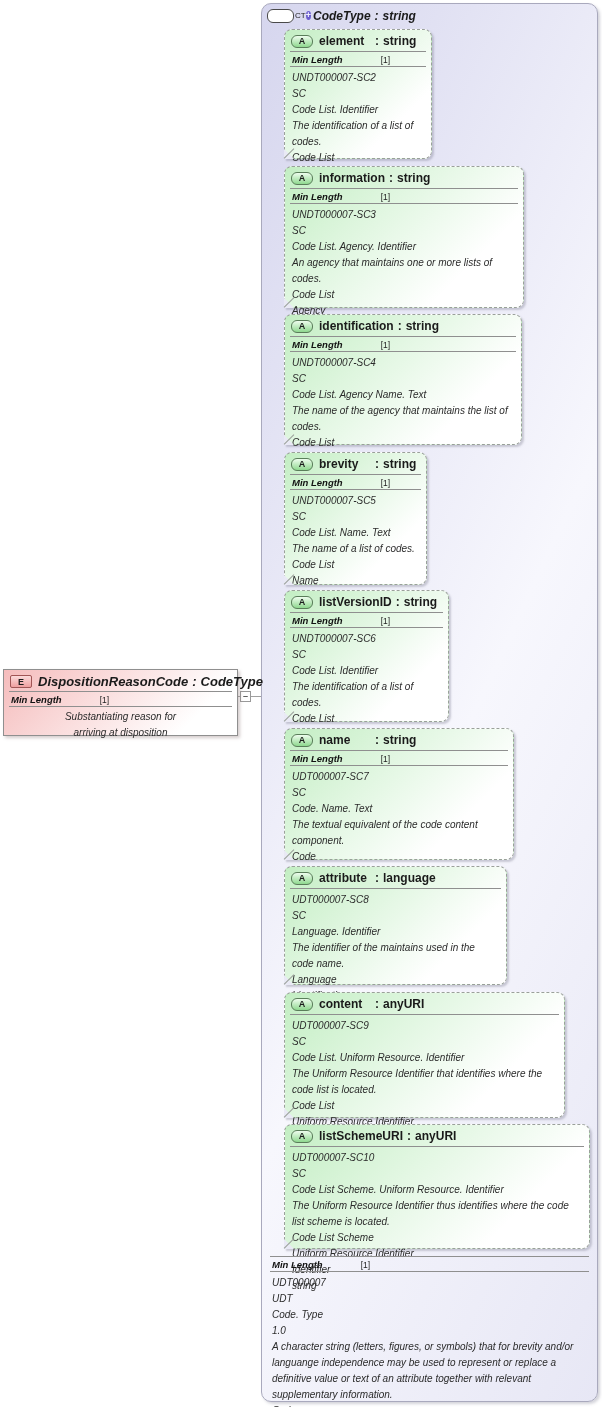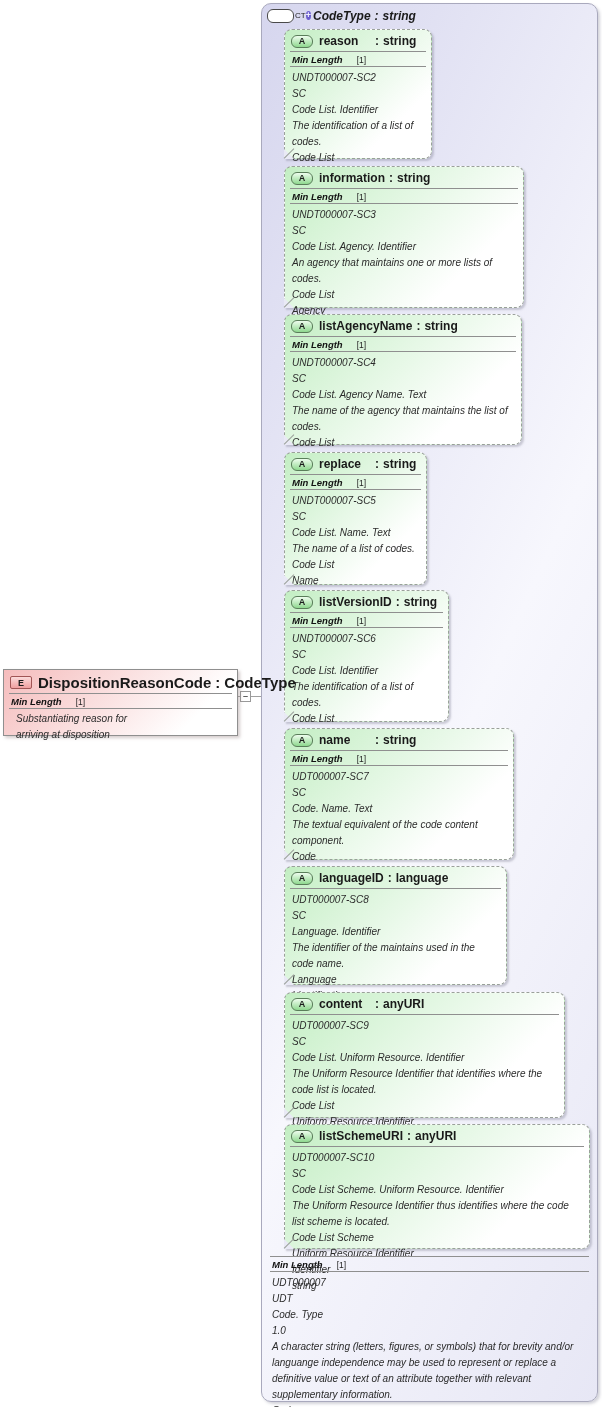--- a/index.html
+++ b/index.html
@@ -116,7 +116,7 @@
   <div class="attr-box" style="left:22px; top:25px; width:148px; height:130px;">
     <div class="box-title">
       <span class="badge badge-a">A</span>
-      <span class="nm">reason</span>
+      <span class="nm">element</span>
         <span class="cl">:</span>
         <span class="tp">string</span>
     </div>

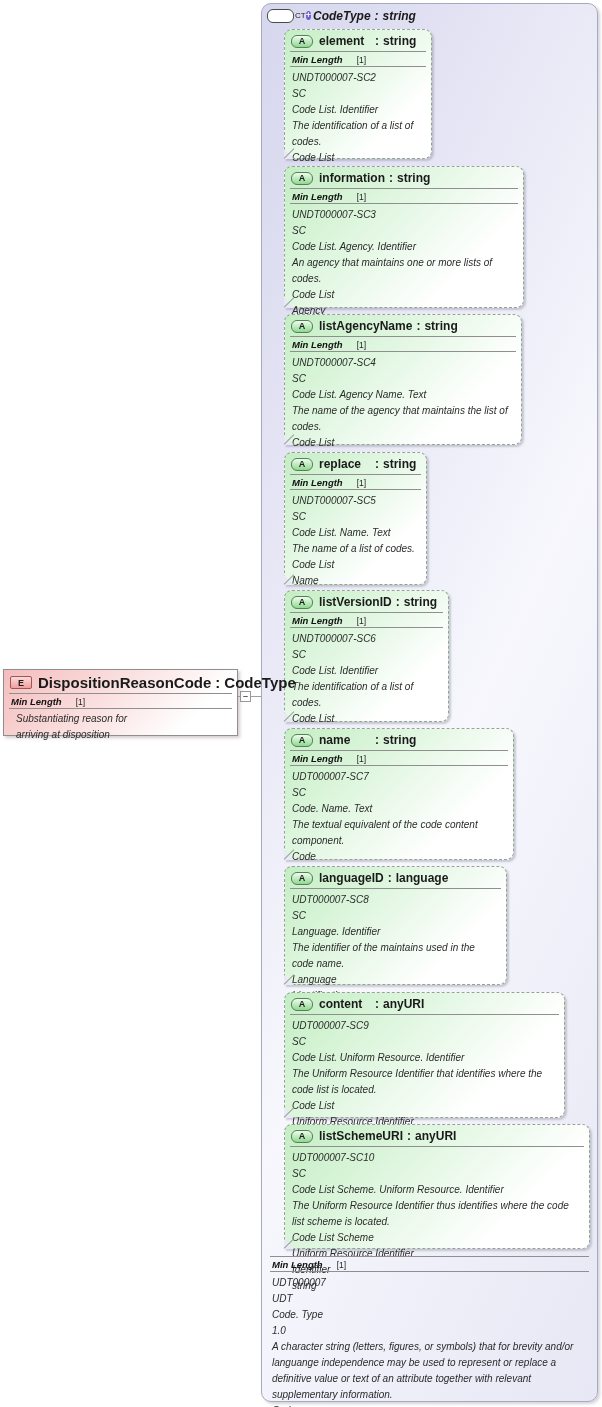--- a/index.html
+++ b/index.html
@@ -40,7 +40,7 @@
   .nm,.tp,.cl { font-weight:bold; font-size:12px; color:#1a1a1a; white-space:pre; }
   .cl { margin:0 4px; }
   .sep { border-top:1px solid #8f8f8f; margin:0 5px; height:0; }
-  .facet { display:flex; align-items:baseline; padding:2px 7px 1px; }
+  .facet { display:flex; align-items:baseline; padding:2px 7px 1px;gap:24px; }
   .facet .fn { font-style:italic; font-weight:bold; font-size:9.5px; color:#111; }
   .facet .fv { font-size:8.5px; color:#222; margin-left:14px; }
   .anno {

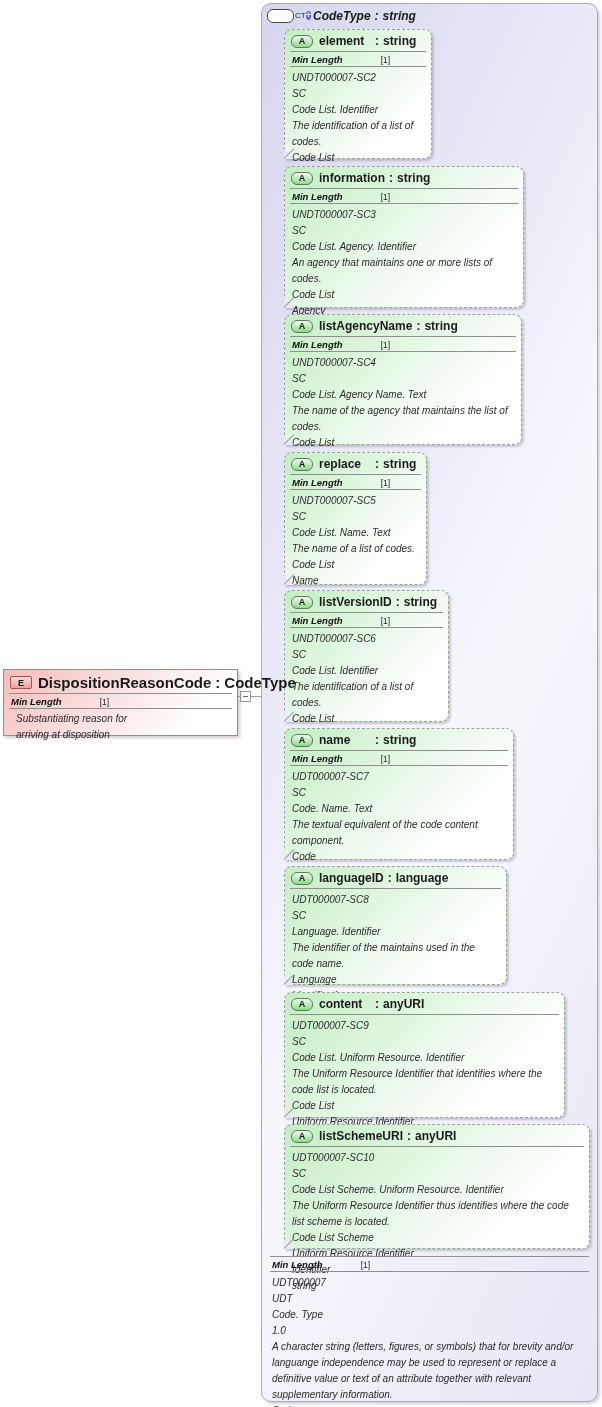--- a/index.html
+++ b/index.html
@@ -163,7 +163,7 @@
   <div class="attr-box" style="left:22px; top:310px; width:238px; height:131px;">
     <div class="box-title">
       <span class="badge badge-a">A</span>
-      <span class="nm">listAgencyName</span>
+      <span class="nm">identification</span>
         <span class="cl">:</span>
         <span class="tp">string</span>
     </div>

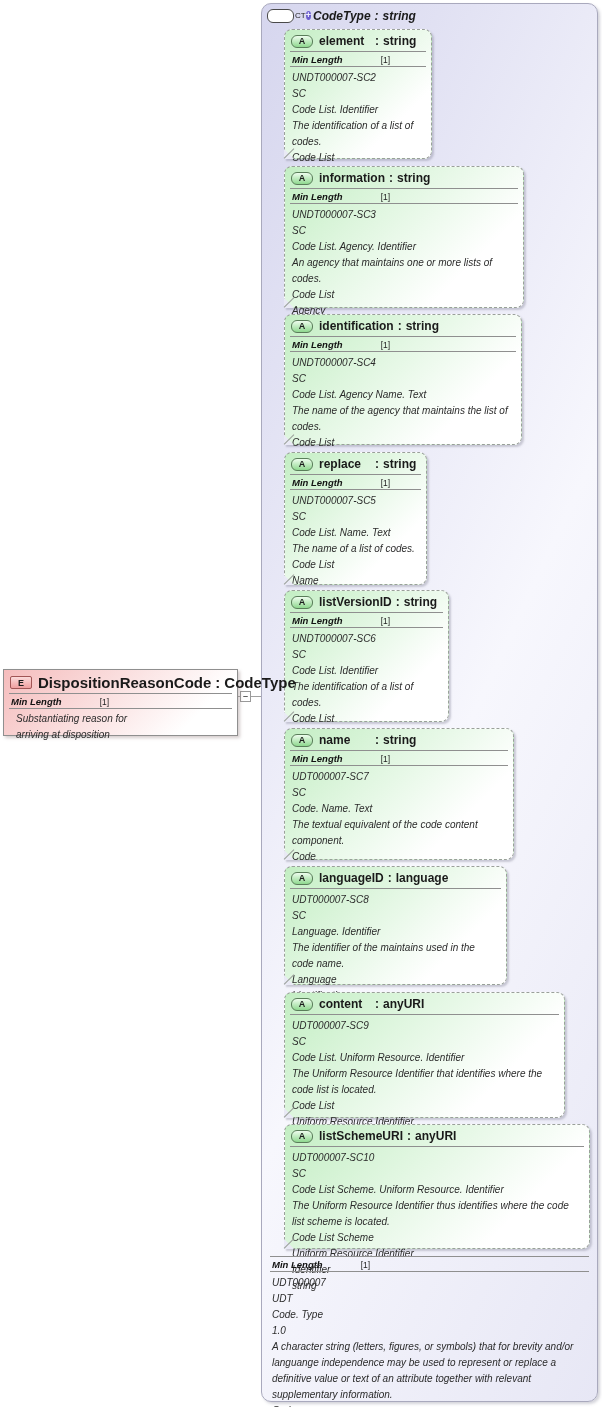--- a/index.html
+++ b/index.html
@@ -186,7 +186,7 @@
   <div class="attr-box" style="left:22px; top:448px; width:143px; height:133px;">
     <div class="box-title">
       <span class="badge badge-a">A</span>
-      <span class="nm">replace</span>
+      <span class="nm">brevity</span>
         <span class="cl">:</span>
         <span class="tp">string</span>
     </div>

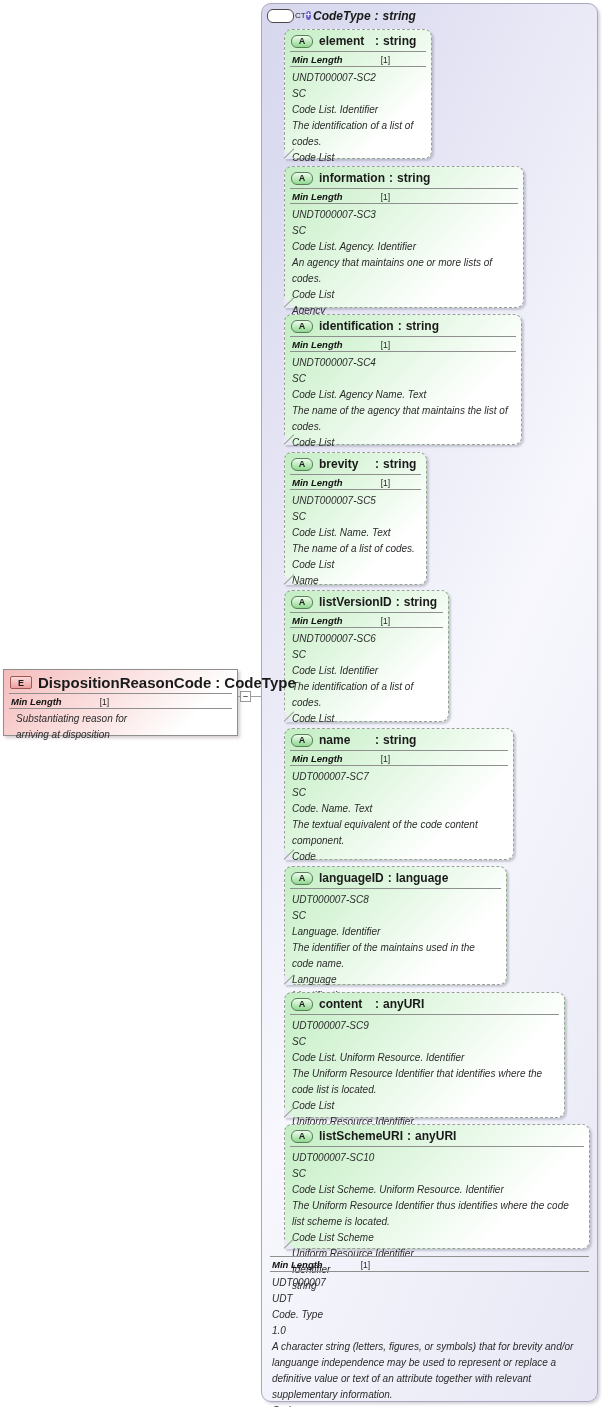--- a/index.html
+++ b/index.html
@@ -73,7 +73,7 @@
     box-shadow:2px 2px 3px rgba(150,130,130,.4);
   }
   .elem-box .box-title { padding:4px 6px 2px; }
-  .elem-box .nm,.elem-box .tp,.elem-box .cl { font-size:15px; }
+  .elem-box .nm,.elem-box .tp,.elem-box .cl { font-size:13px;font-style:italic; }
   .elem-box .anno { padding:2px 12px; }
 
   

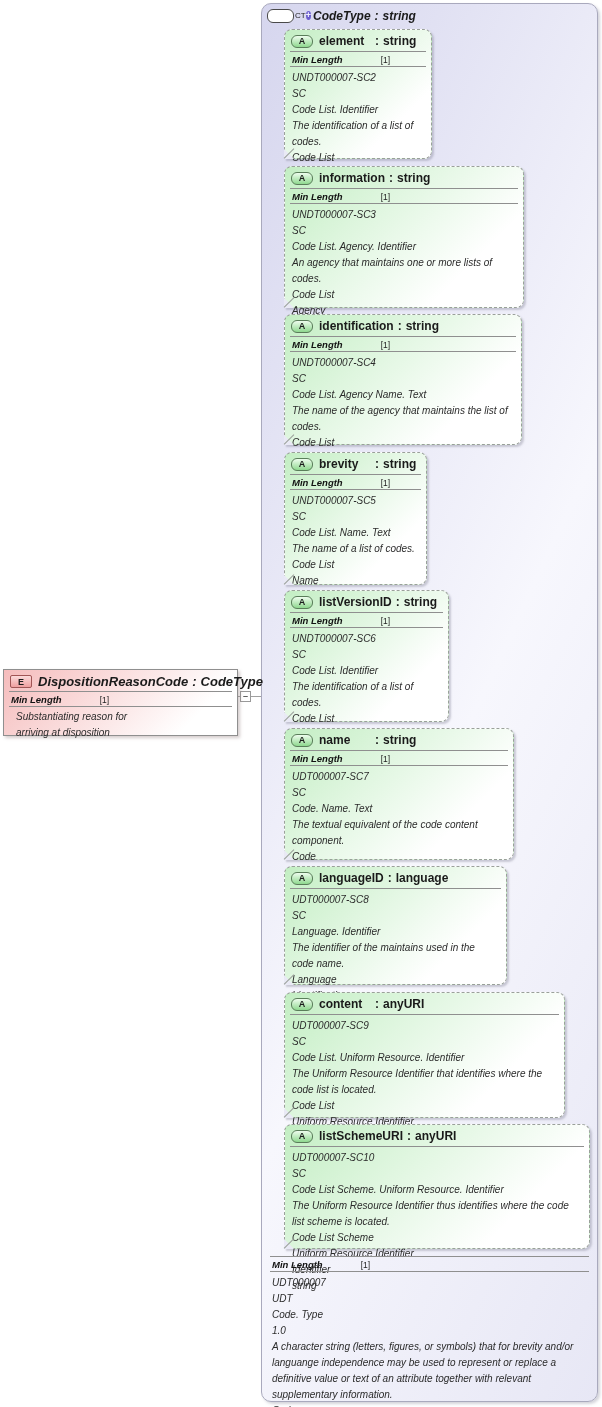--- a/index.html
+++ b/index.html
@@ -74,7 +74,7 @@
   }
   .elem-box .box-title { padding:4px 6px 2px; }
   .elem-box .nm,.elem-box .tp,.elem-box .cl { font-size:13px;font-style:italic; }
-  .elem-box .anno { padding:2px 12px; }
+  .elem-box .anno { padding:2px 12px;text-align:center; }
 
   
   .ct-footer { position:absolute; left:3px; right:3px; top:1252px; }

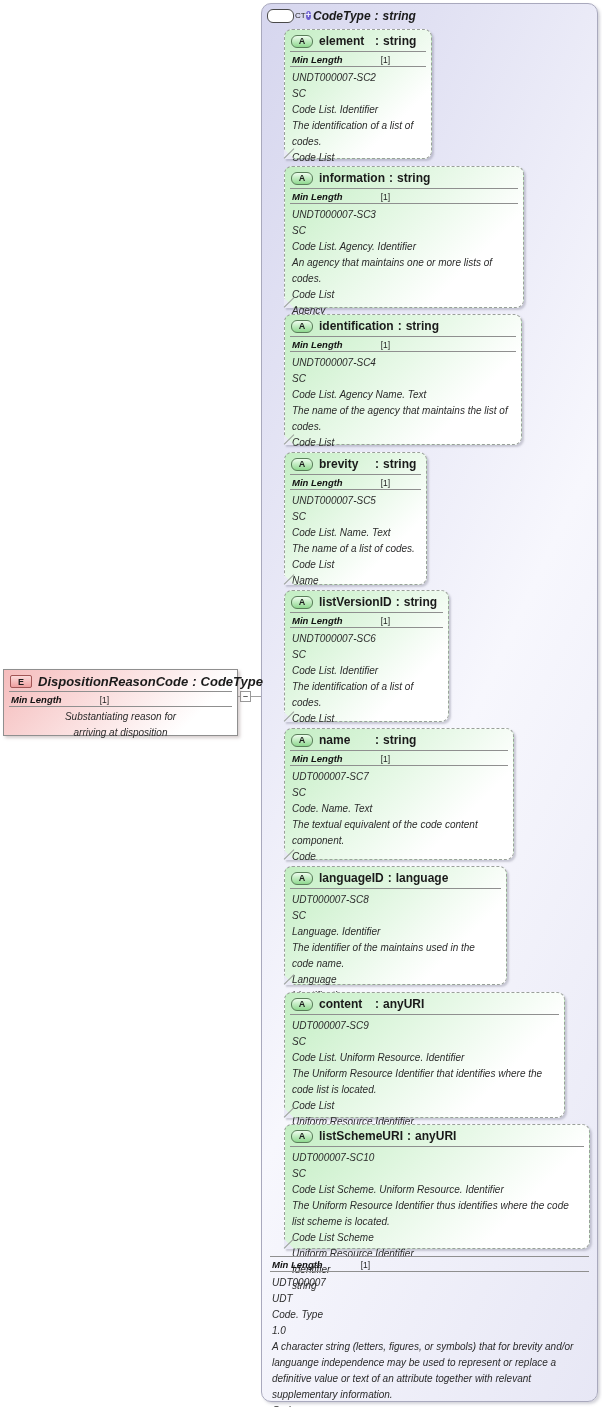--- a/index.html
+++ b/index.html
@@ -255,7 +255,7 @@
   <div class="attr-box" style="left:22px; top:862px; width:223px; height:119px;">
     <div class="box-title">
       <span class="badge badge-a">A</span>
-      <span class="nm">languageID</span>
+      <span class="nm">attribute</span>
         <span class="cl">:</span>
         <span class="tp">language</span>
     </div>

